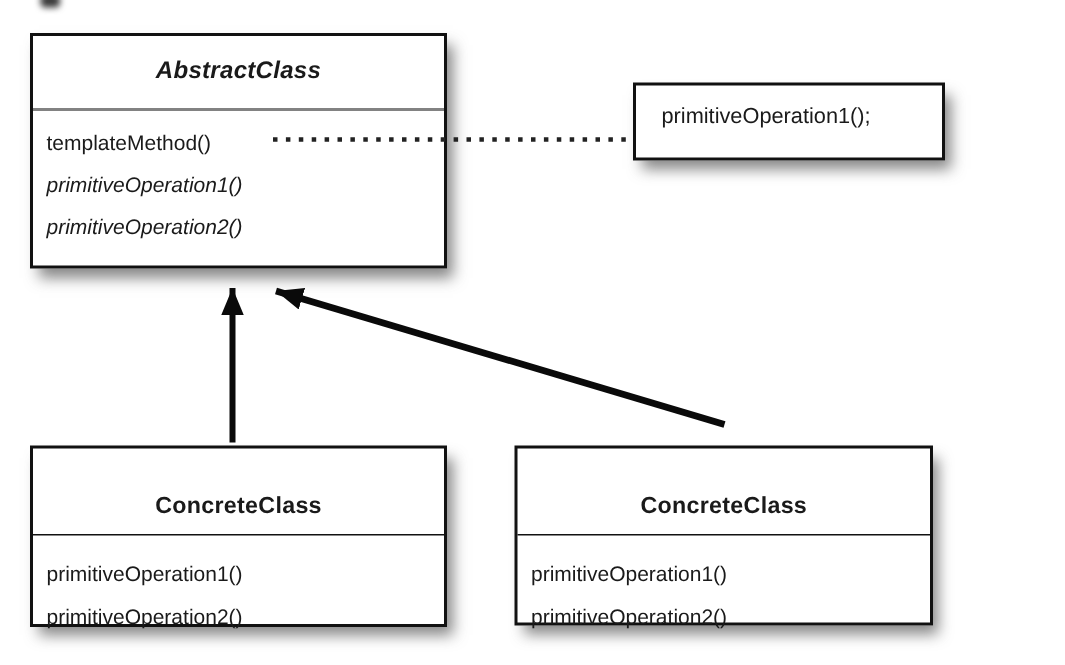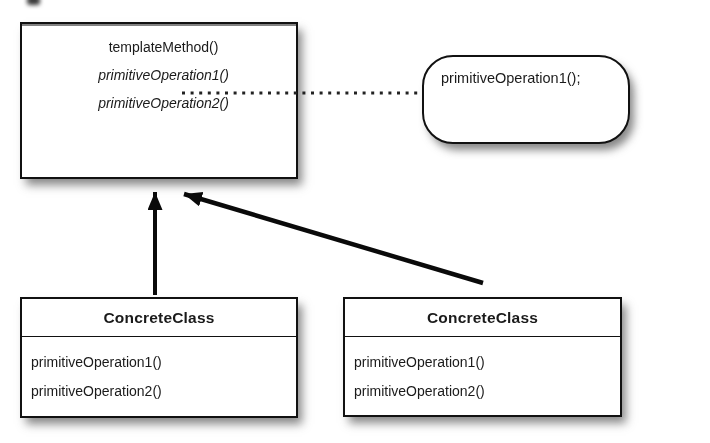--- a/index.html
+++ b/index.html
@@ -81,6 +81,7 @@
   <div id="top-smudge"></div>
 
   <div class="uml-box abstract" id="abstract-box">
+    <div class="uml-title">AbstractClass</div>
     <div class="sep"></div>
     <div class="methods">
       <div class="method">templateMethod()</div>

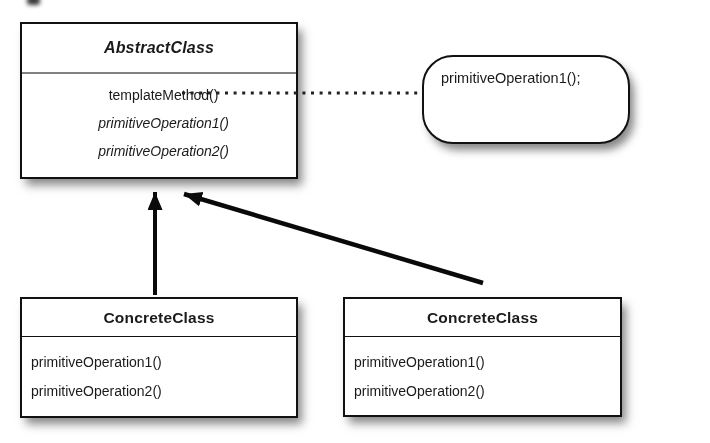--- a/index.html
+++ b/index.html
@@ -45,7 +45,7 @@
   #abstract-box .methods { padding: 7px 0 0 9px; font-size: 14px; line-height: 28px; text-align: center; }
 
   
-  #note-box { left: 422px; top: 55px; width: 208px; height: 89px; border-width: 2px; border-radius: 31px; }
+  #note-box { left: 422px; top: 55px; width: 208px; height: 52px; border-width: 2px; }
   #note-box .methods { padding: 7px 0 0 17px; font-size: 14.5px; line-height: 29px; }
 
   

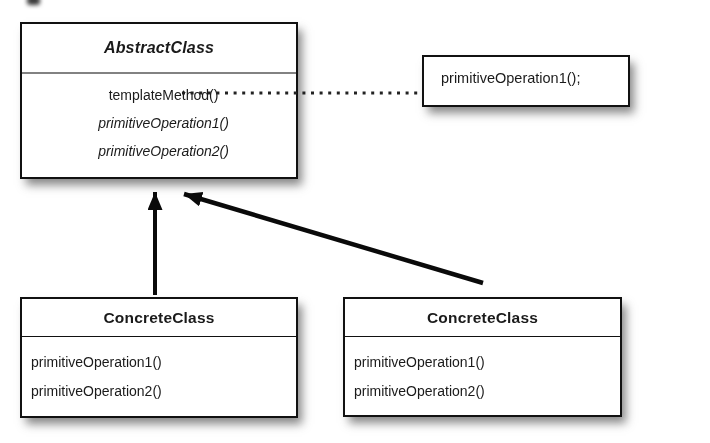--- a/index.html
+++ b/index.html
@@ -42,7 +42,7 @@
     height: 48px; line-height: 48px; font-size: 16px; font-style: italic;
   }
   #abstract-box .sep { border-top: 2px solid #828282; }
-  #abstract-box .methods { padding: 7px 0 0 9px; font-size: 14px; line-height: 28px; text-align: center; }
+  #abstract-box .methods { padding: 7px 0 0 9px; font-size: 14px; line-height: 28px; }
 
   
   #note-box { left: 422px; top: 55px; width: 208px; height: 52px; border-width: 2px; }

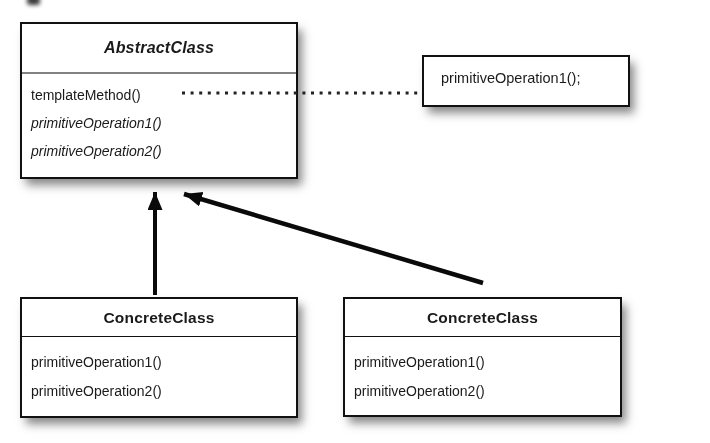--- a/index.html
+++ b/index.html
@@ -49,7 +49,7 @@
   #note-box .methods { padding: 7px 0 0 17px; font-size: 14.5px; line-height: 29px; }
 
   
-  .concrete .uml-title { height: 37px; line-height: 37px; font-size: 15.5px; }
+  .concrete .uml-title { height: 37px; line-height: 37px; font-size: 15.5px; margin-top: 20px; }
   .concrete .sep { border-top: 1.5px solid #111111; }
   .concrete .methods { padding: 11px 0 0 9px; font-size: 14px; line-height: 29px; }
   #concrete-left  { left: 20px;  top: 297px; width: 278px; height: 121px; }

